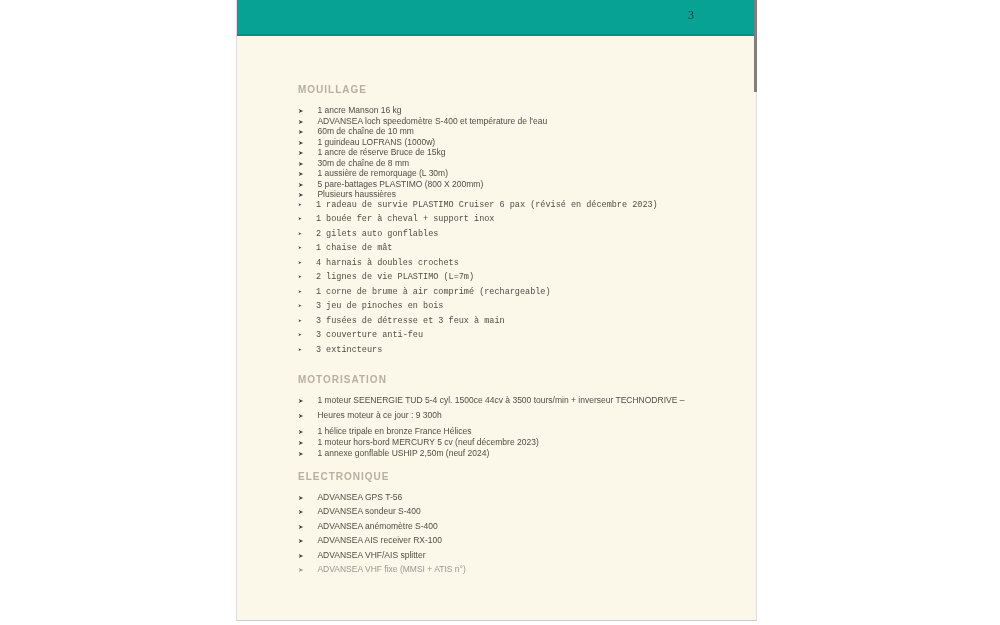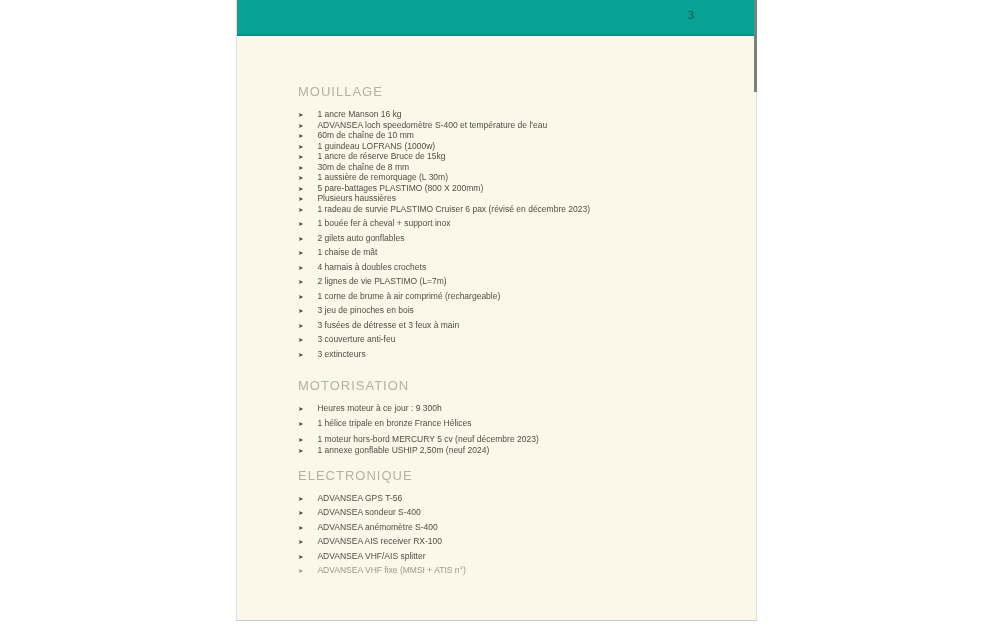--- a/index.html
+++ b/index.html
@@ -64,8 +64,8 @@
   }
   h2.sec-title {
     margin: 0 0 11px 0;
-    font-size: 13px;
-    font-weight: normal;
+    font-size: 10px;
+    font-weight: bold;
     letter-spacing: 1px;
     color: #b7b0a0;
   }

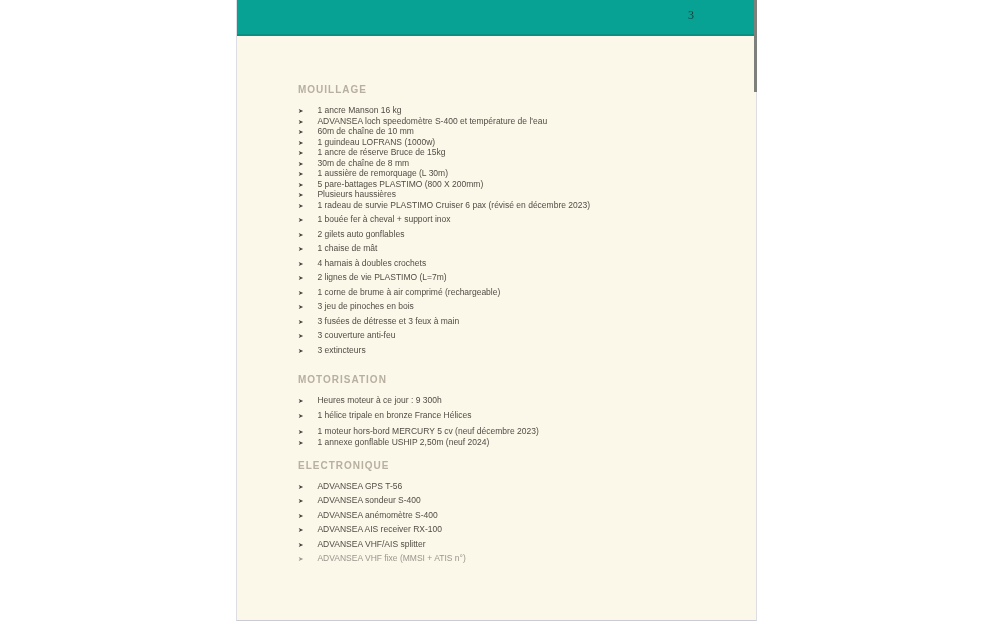--- a/index.html
+++ b/index.html
@@ -94,7 +94,7 @@
   }
   ul.list li.muted, ul.list li.muted .bullet { color: #9b968c; }
   ul.mouillage li     { margin-bottom: 1.5px; }
-  ul.securite li      { margin-bottom: 5.5px; }
+  ul.securite li      { margin-bottom: 5.5px; font-family: Liberation Mono, monospace; }
   ul.motorisation li  { margin-bottom: 2px; }
   ul.motorisation li:nth-child(1),
   ul.motorisation li:nth-child(2) { margin-bottom: 6.5px; }

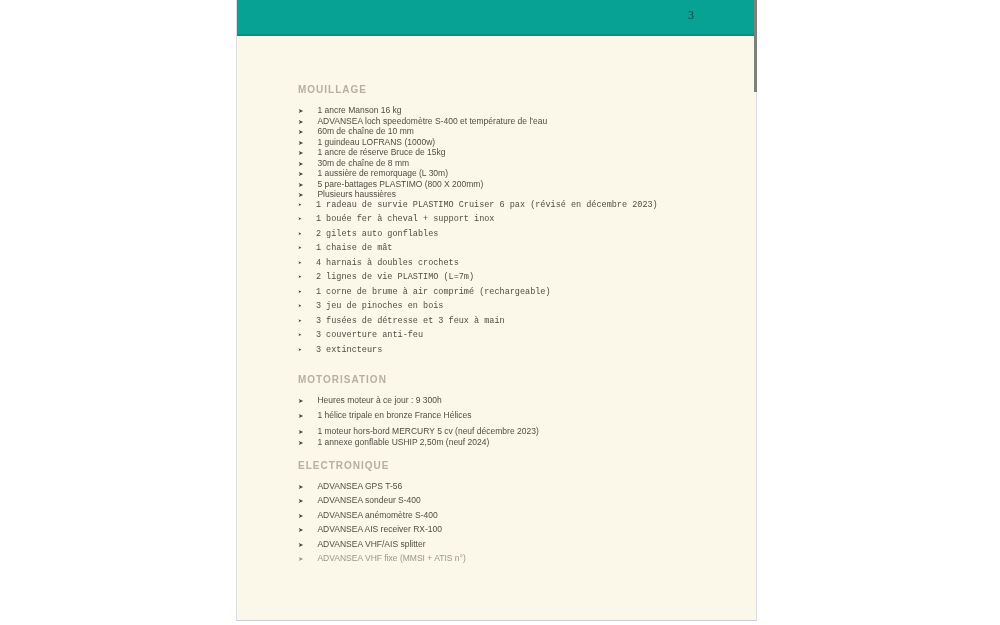--- a/index.html
+++ b/index.html
@@ -210,6 +210,10 @@
         <ul class="list motorisation">
             <li>
               <span class="bullet">➤</span>
+              <span class="item-text">1 moteur SEENERGIE TUD 5-4 cyl. 1500ce  44cv à 3500 tours/min + inverseur TECHNODRIVE –</span>
+            </li>
+            <li>
+              <span class="bullet">➤</span>
               <span class="item-text">Heures moteur à ce jour : 9 300h</span>
             </li>
             <li>

